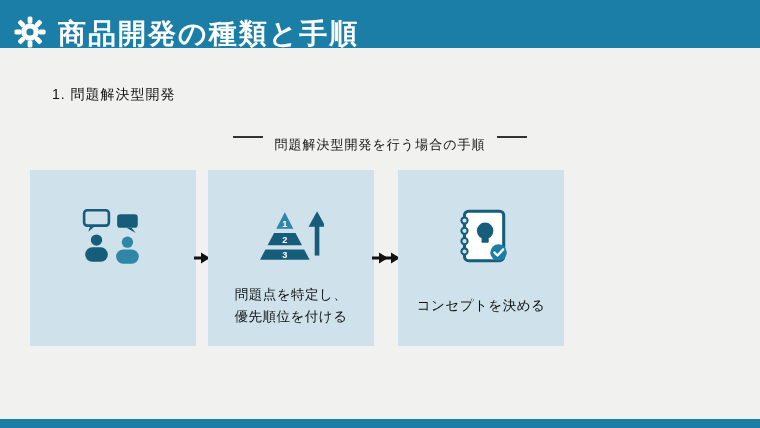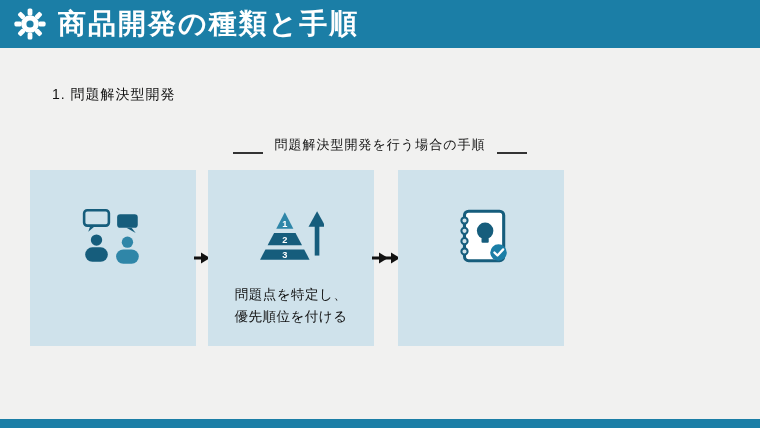--- a/index.html
+++ b/index.html
@@ -21,7 +21,7 @@
   .header{
     position:absolute;top:0;left:0;width:760px;height:48px;
     background:var(--accent);
-    display:flex;align-items:center;gap:12px;padding:16px 14px;
+    display:flex;align-items:flex-end;gap:12px;padding:0 14px;
   }
   .header-title{
     color:#ffffff;font-size:28px;font-weight:bold;letter-spacing:2px;line-height:1;

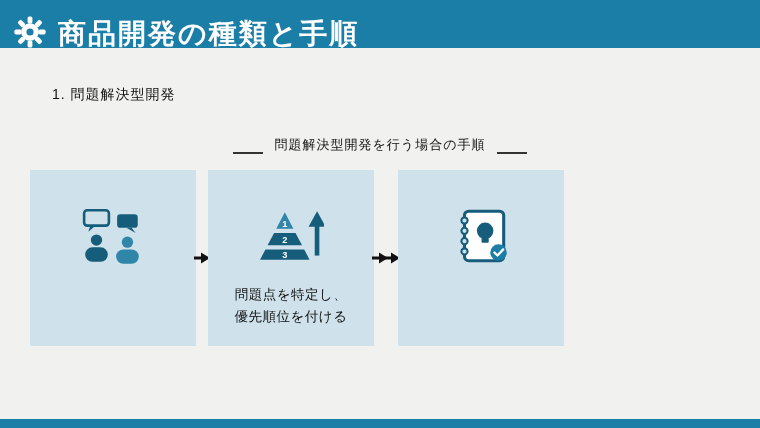--- a/index.html
+++ b/index.html
@@ -35,7 +35,7 @@
   }
   .subtitle-row{
     position:absolute;top:136px;left:0;width:760px;
-    display:flex;justify-content:center;align-items:flex-end;gap:12px;
+    display:flex;justify-content:center;align-items:flex-start;gap:12px;
   }
   .dash{width:30px;height:2px;background:#333;}
   .subtitle-text{font-size:13px;color:var(--text);letter-spacing:1px;}

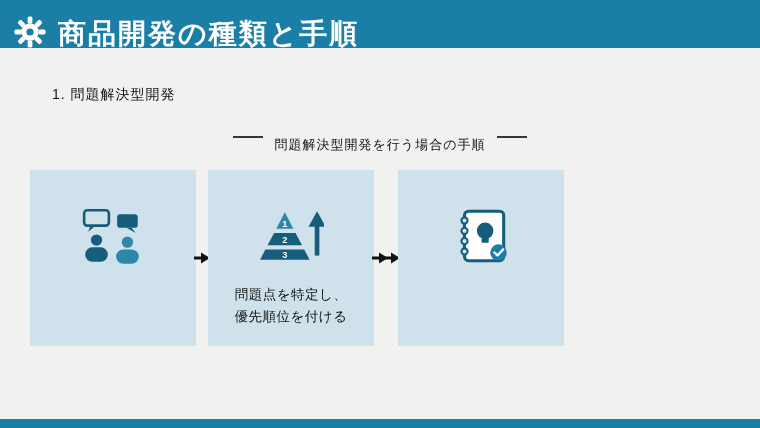--- a/index.html
+++ b/index.html
@@ -168,6 +168,7 @@
           <path d="M45 43 L48 46 L53.5 40" stroke="#ffffff" stroke-width="2.2" fill="none" stroke-linecap="round" stroke-linejoin="round"></path>
         </svg>
       </div>
+      <div class="step-label">コンセプトを決める</div>
     </div>
 
   </div>

